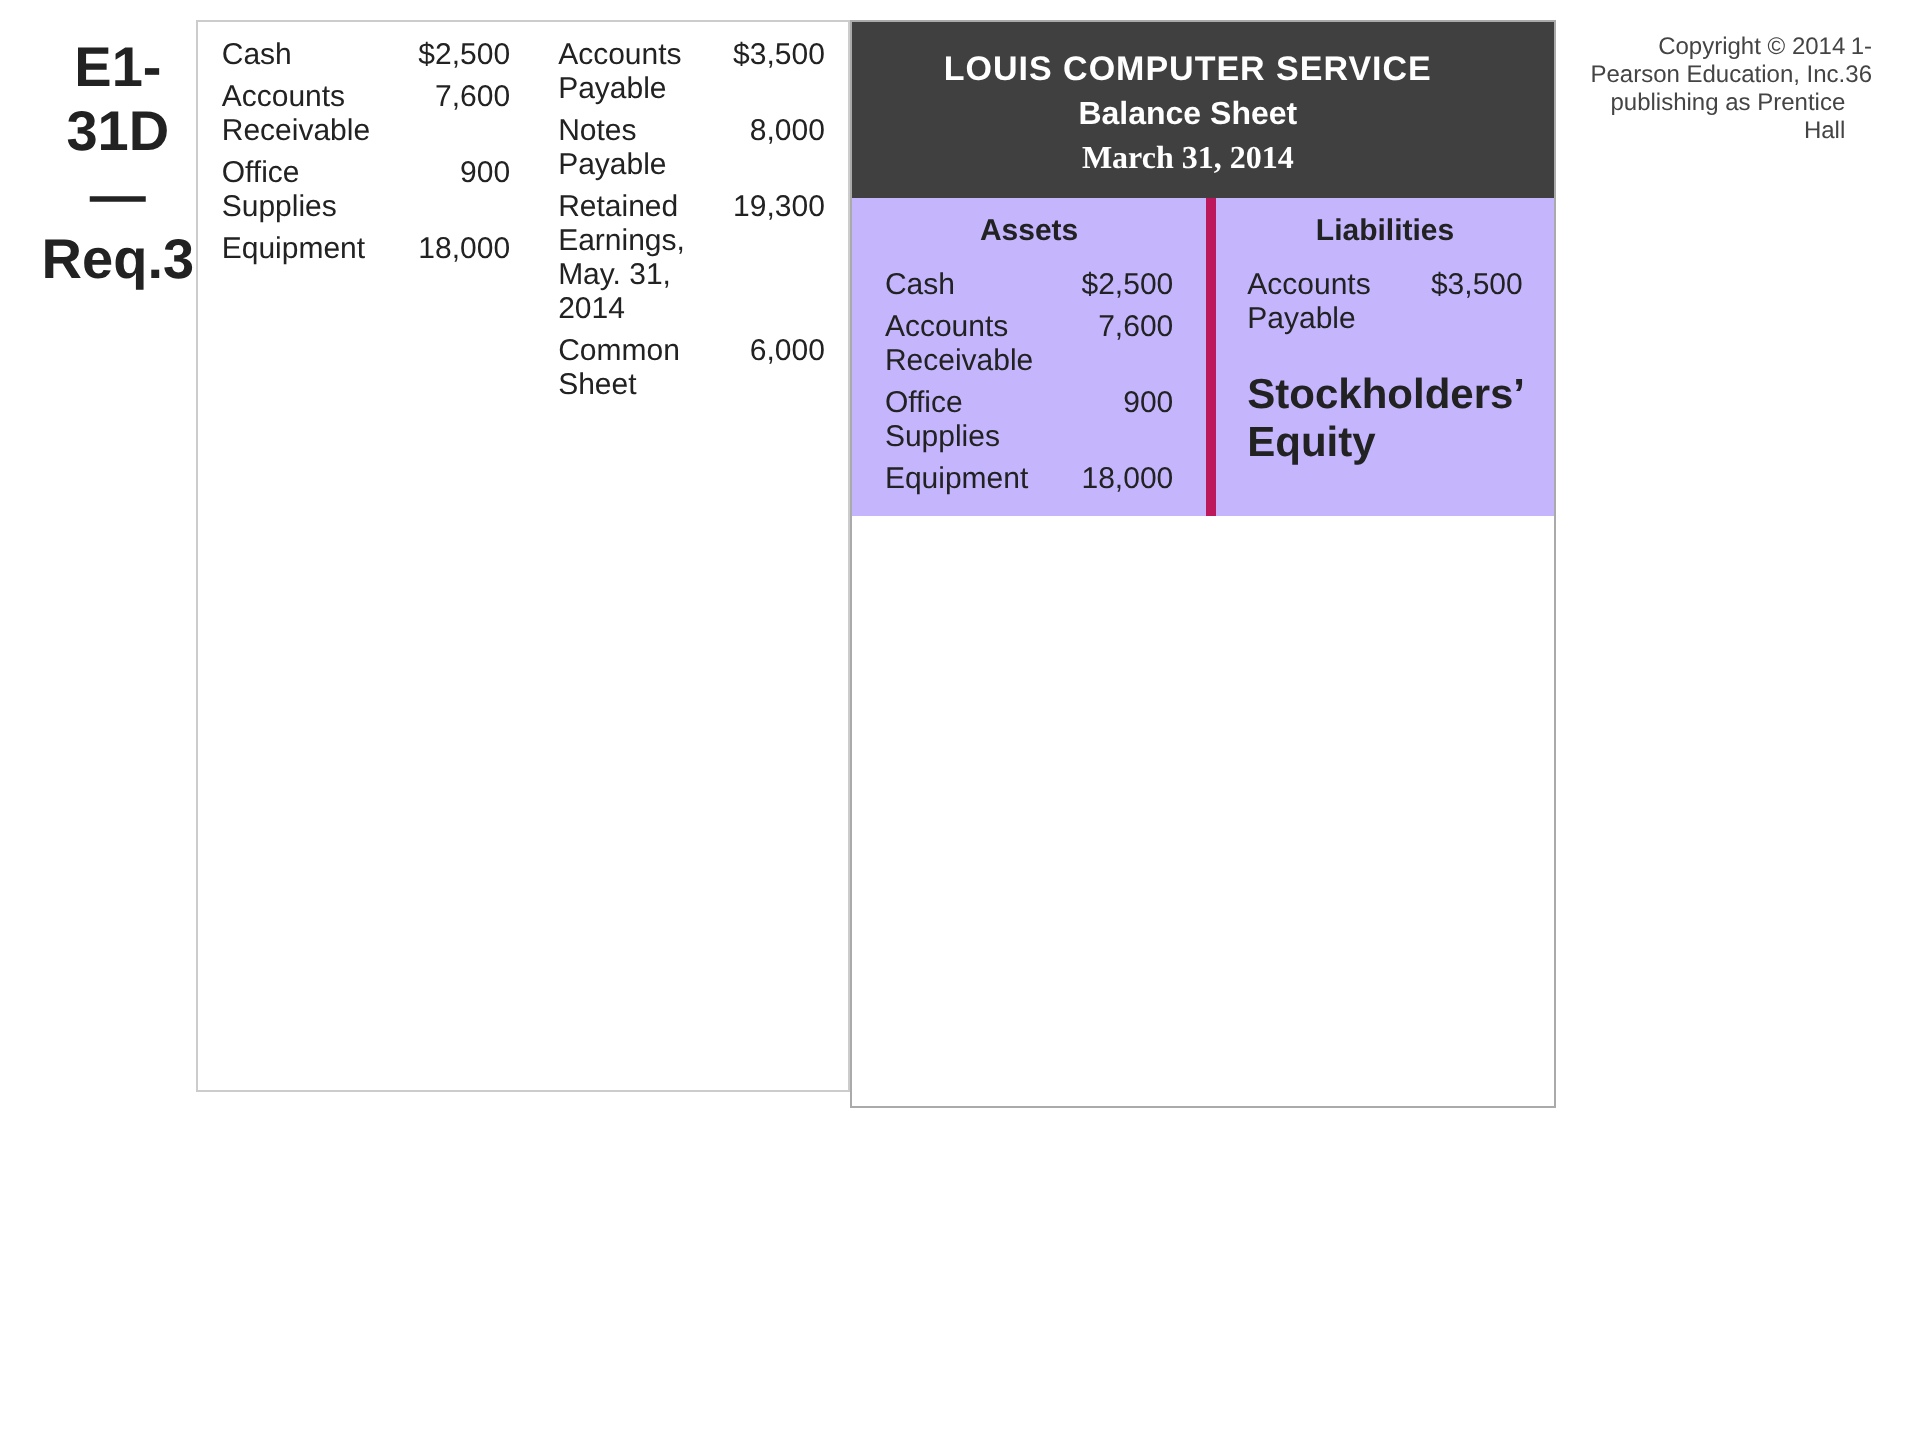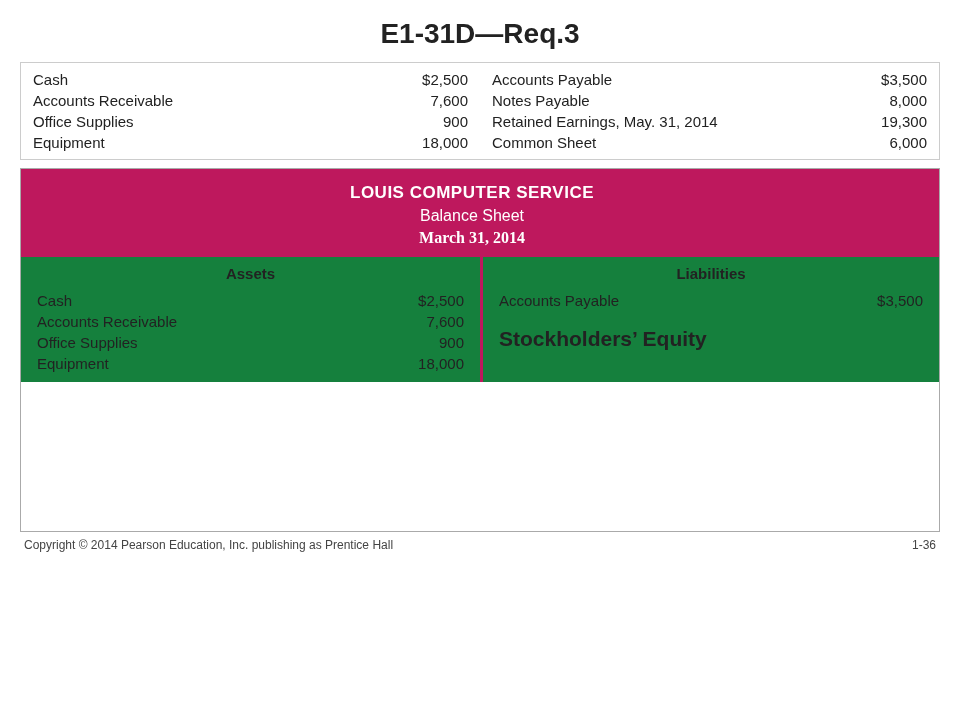--- a/index.html
+++ b/index.html
@@ -17,7 +17,7 @@
       width: 960px;
       height: 564px;
       display: flex;
-      flex-direction: column;
+      flex-direction: row;
       padding: 10px 20px 10px 20px;
     }
     .title {

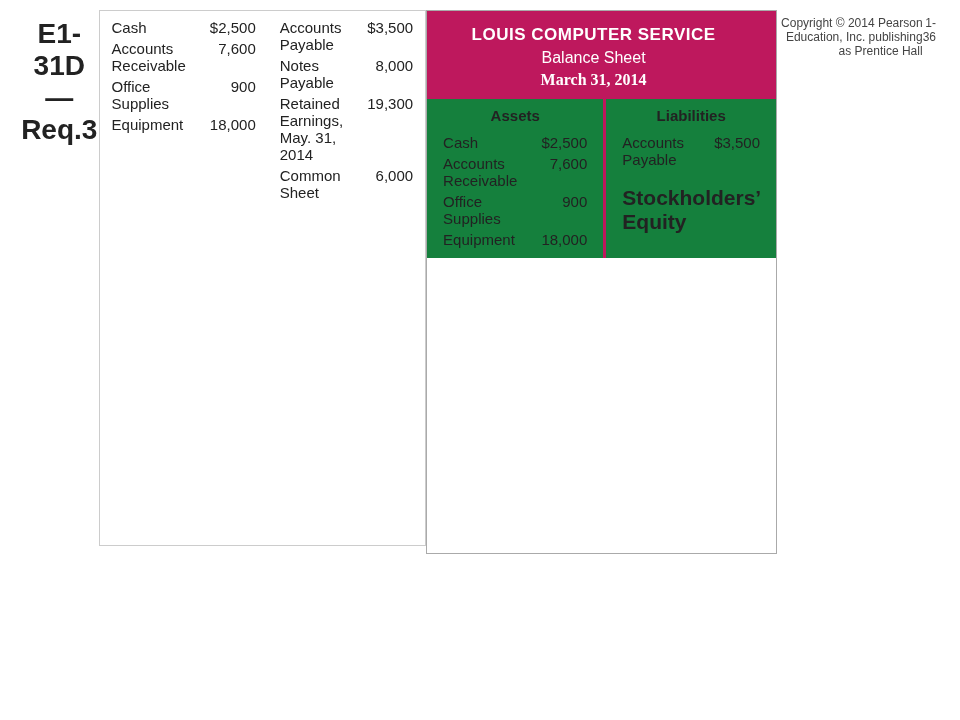--- a/index.html
+++ b/index.html
@@ -53,7 +53,7 @@
       flex: 1;
     }
     .bs-header {
-      background: #be185d;
+      background: #404040;
       text-align: center;
       padding: 14px 16px 10px 0;
     }

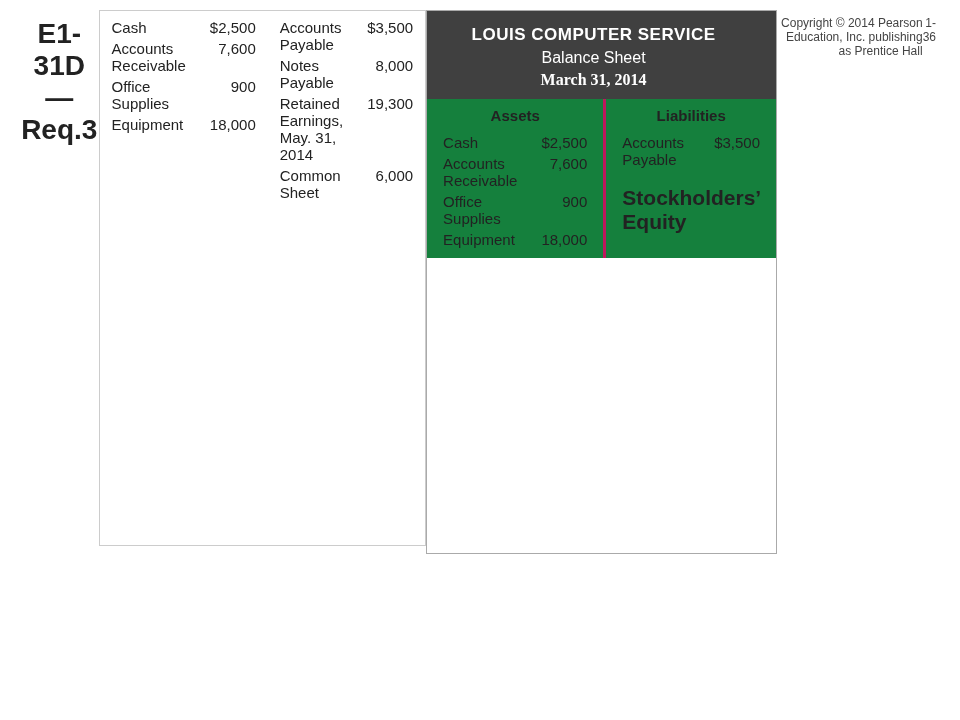--- a/index.html
+++ b/index.html
@@ -65,7 +65,7 @@
     }
     .bs-header .sheet-name {
       font-size: 16px;
-      font-weight: normal;
+      font-weight: bold;
       color: #fff;
       margin-top: 4px;
     }

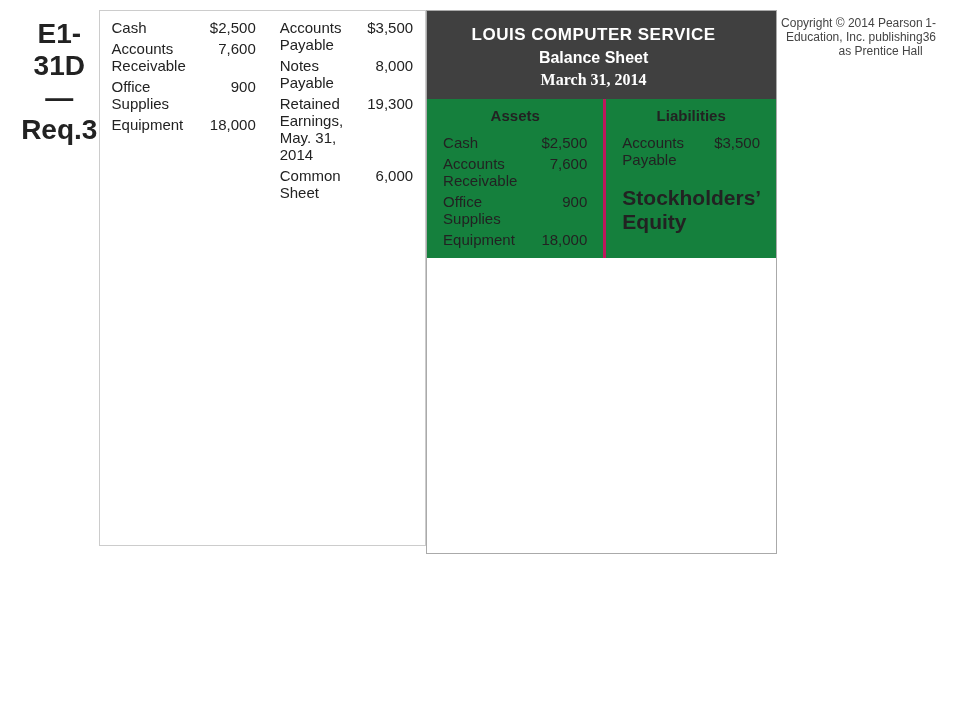--- a/index.html
+++ b/index.html
@@ -79,7 +79,7 @@
     .bs-body {
       display: grid;
       grid-template-columns: 1fr 1fr;
-      background: #15803d;
+      background: #c4b5fd;
       padding: 0;
     }
     .bs-col {

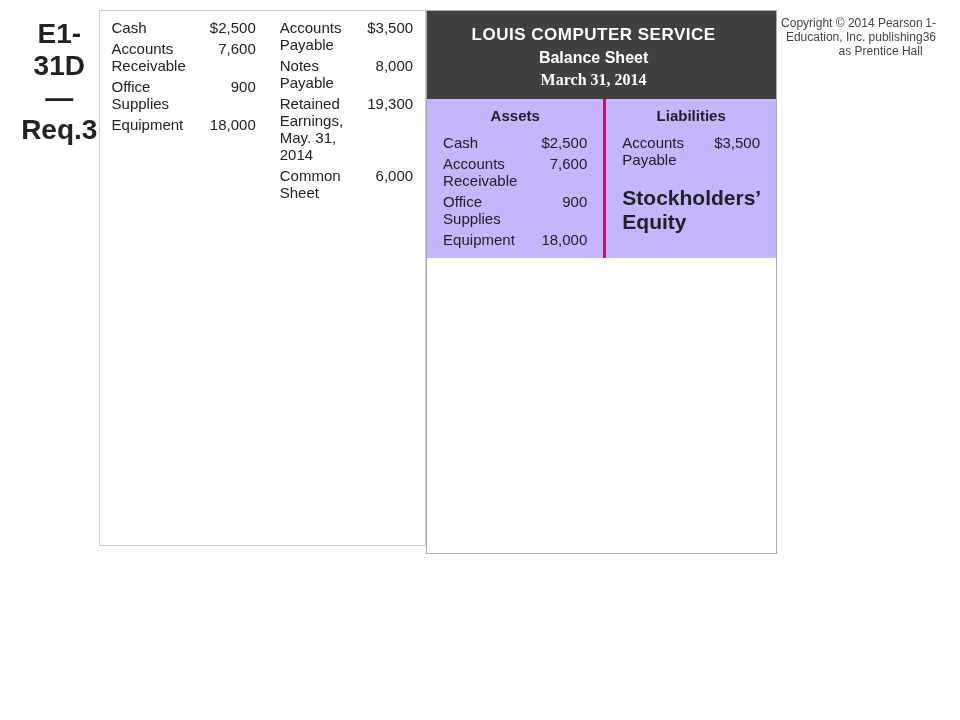--- a/index.html
+++ b/index.html
@@ -106,7 +106,7 @@
       font-size: 21px;
     }
     .divider-col {
-      border-left: 3px solid #be185d;
+      border-left: 5px solid #be185d;
     }
     .footer {
       text-align: right;

